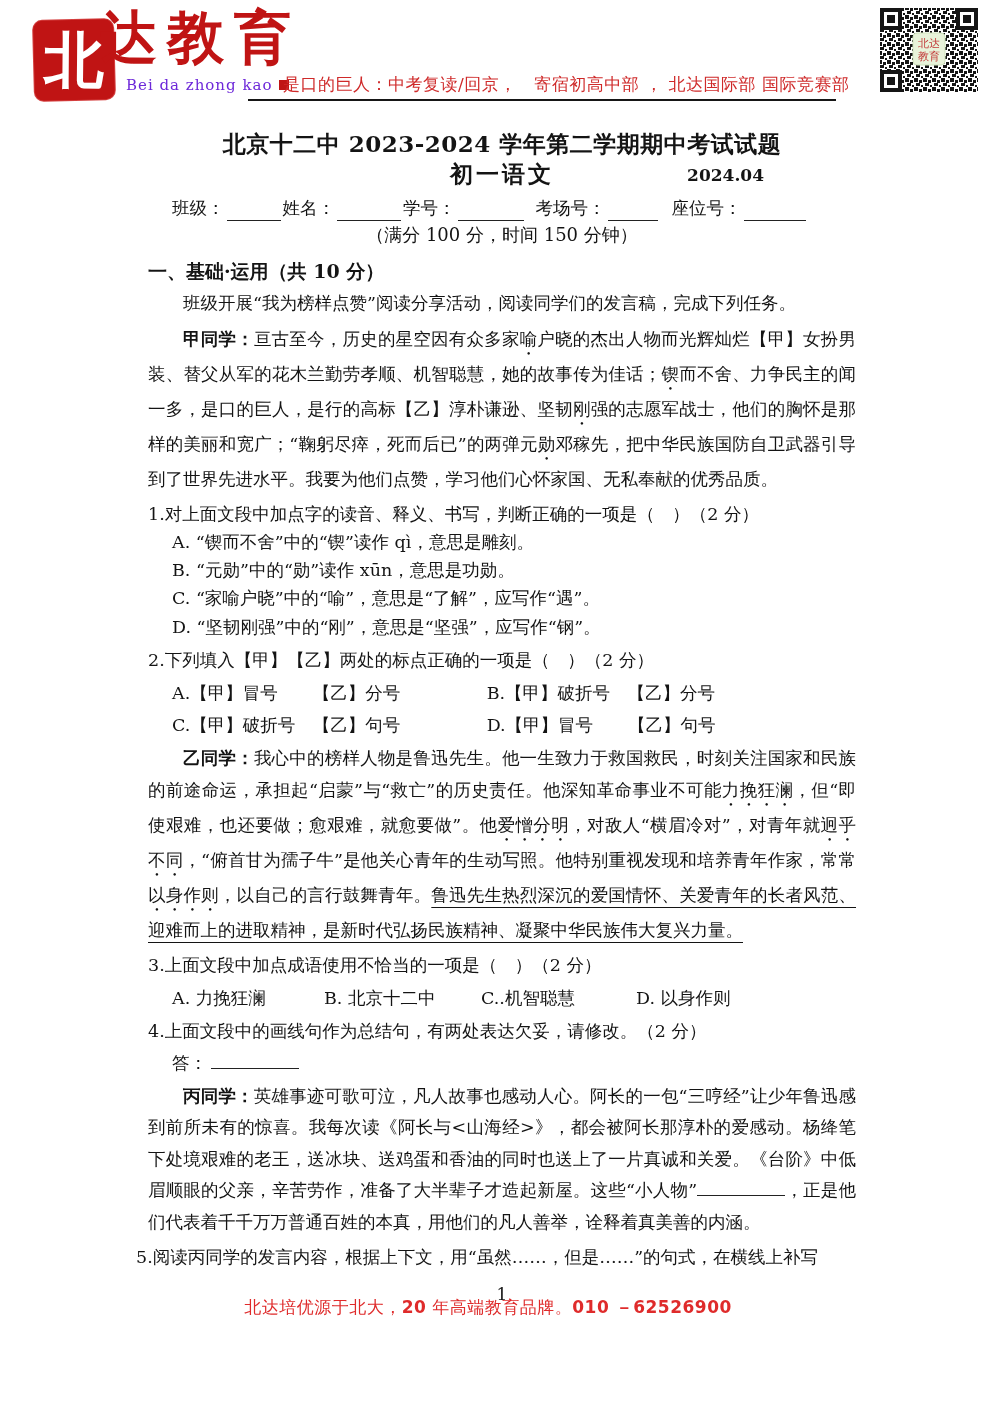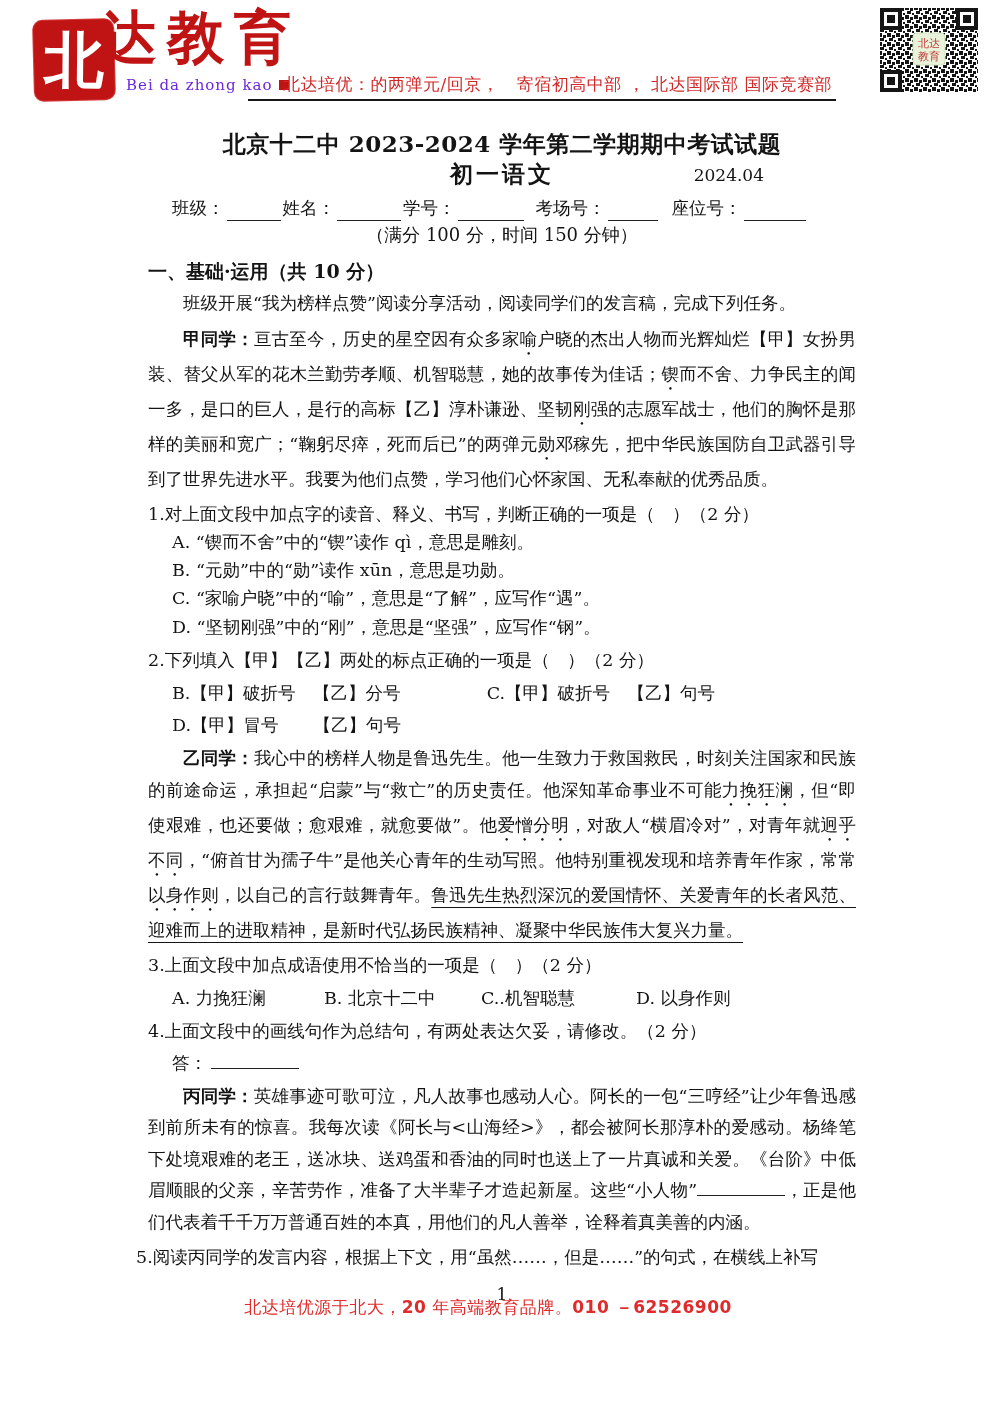--- a/index.html
+++ b/index.html
@@ -86,7 +86,7 @@
     <div class="brand-sub">
       <span>Bei da zhong kao</span><span class="sq"></span>
     </div>
-    <div class="tagline">北达培优：的两弹元/回京，　寄宿初高中部 ， 北达国际部 国际竞赛部</div>
+    <div class="tagline">是口的巨人：中考复读/回京，　寄宿初高中部 ， 北达国际部 国际竞赛部</div>
     <svg class="qr" width="102" height="88" viewBox="0 0 102 88">
       <defs>
         <pattern id="qm" width="9" height="9" patternUnits="userSpaceOnUse">

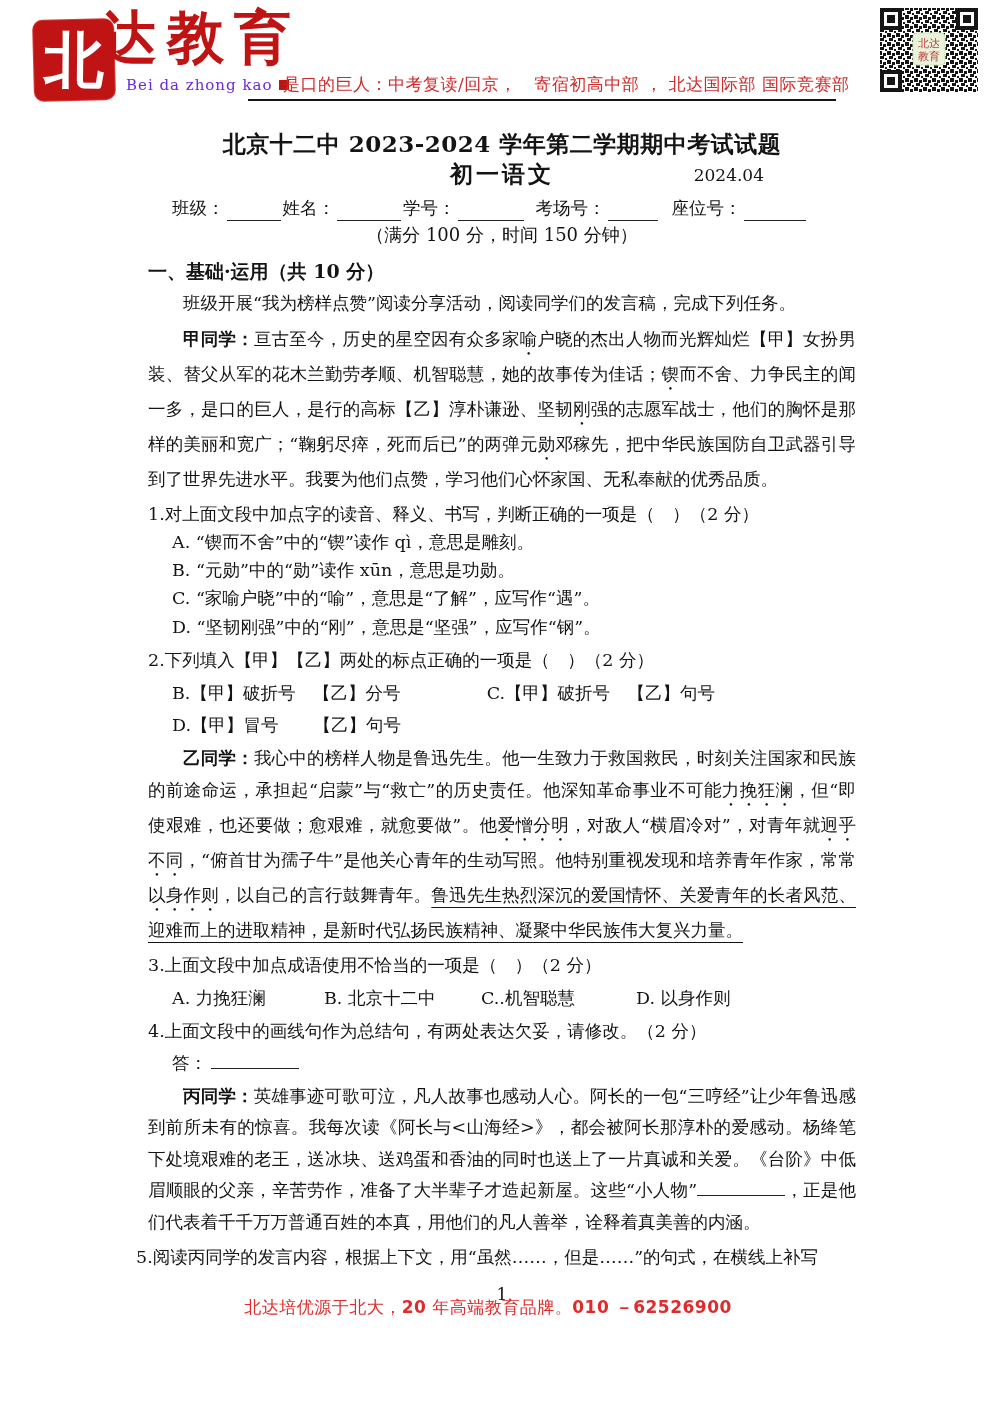--- a/index.html
+++ b/index.html
@@ -38,7 +38,7 @@
   .title { margin-top:18px; text-align:center; font-size:23px; font-weight:700; line-height:1.25; letter-spacing:0.5px; }
   .subtitle-row { position:relative; text-align:center; line-height:1.25; margin-top:1px; }
   .subtitle { font-size:23px; font-weight:700; letter-spacing:3px; }
-  .exam-date { position:absolute; right:92px; bottom:2px; font-size:17px; font-weight:400; }
+  .exam-date { position:absolute; right:92px; bottom:2px; font-size:17px; font-weight:700; }
   .fields { display:flex; align-items:flex-end; margin-top:6px; padding-left:24px; font-size:17.5px; line-height:1.5; white-space:nowrap; }
   .flabel { margin-right:2px; }
   .blank { display:inline-block; border-bottom:1.5px solid #222; height:1.05em; }

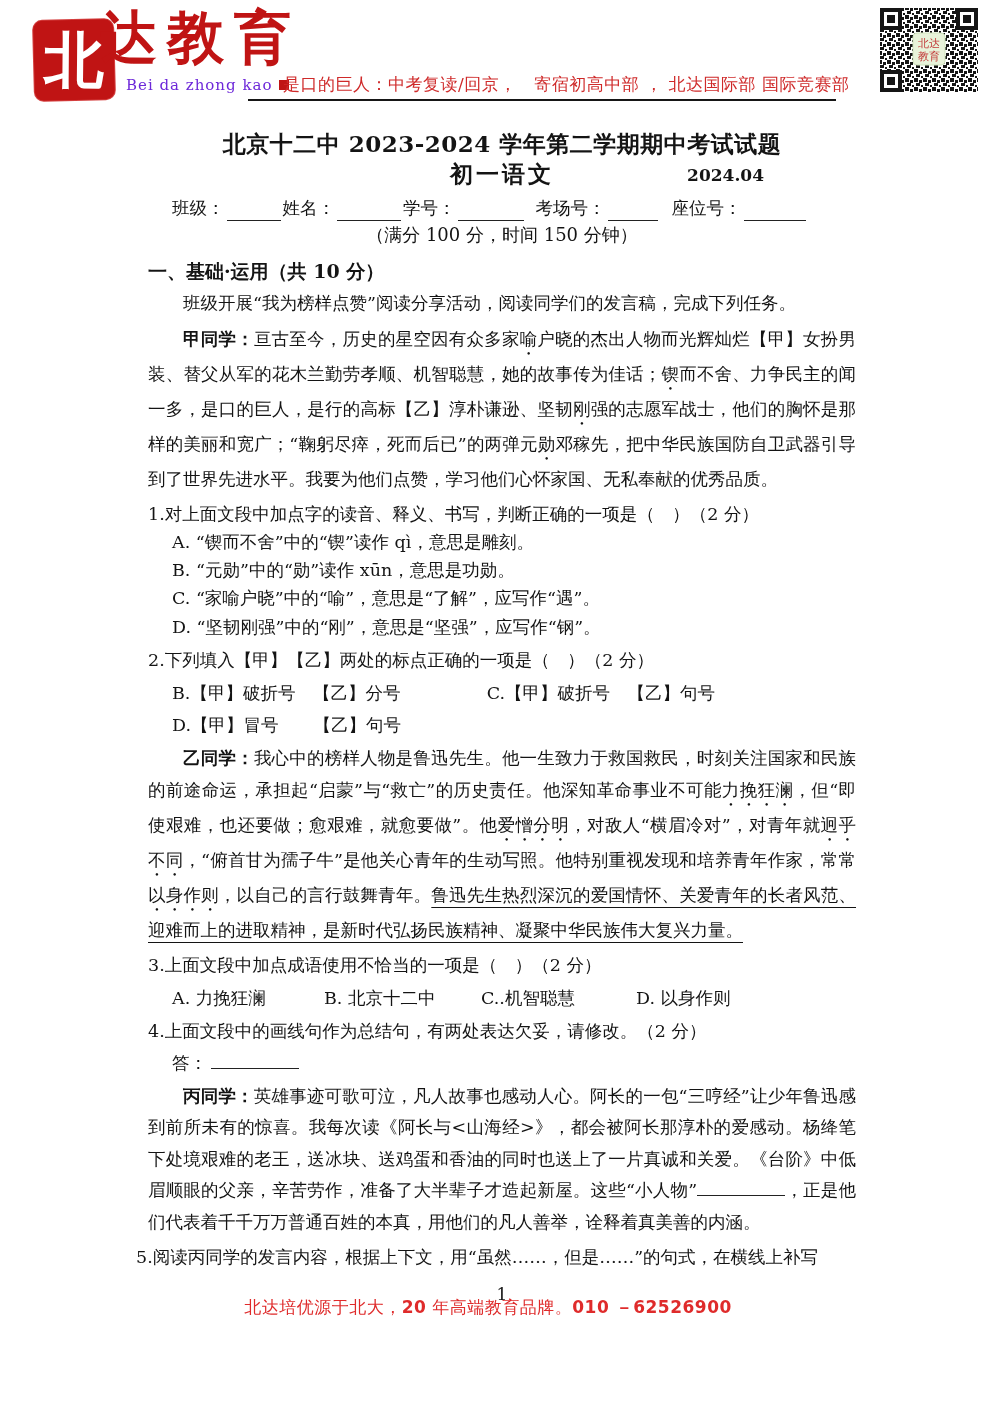--- a/index.html
+++ b/index.html
@@ -155,6 +155,7 @@
 
     <div class="stem">2.下列填入【甲】【乙】两处的标点正确的一项是（　）（2 分）</div>
     <div class="opts2">
+      <span>A.【甲】冒号　　【乙】分号</span>
       <span>B.【甲】破折号　【乙】分号</span>
       <span>C.【甲】破折号　【乙】句号</span>
       <span>D.【甲】冒号　　【乙】句号</span>

